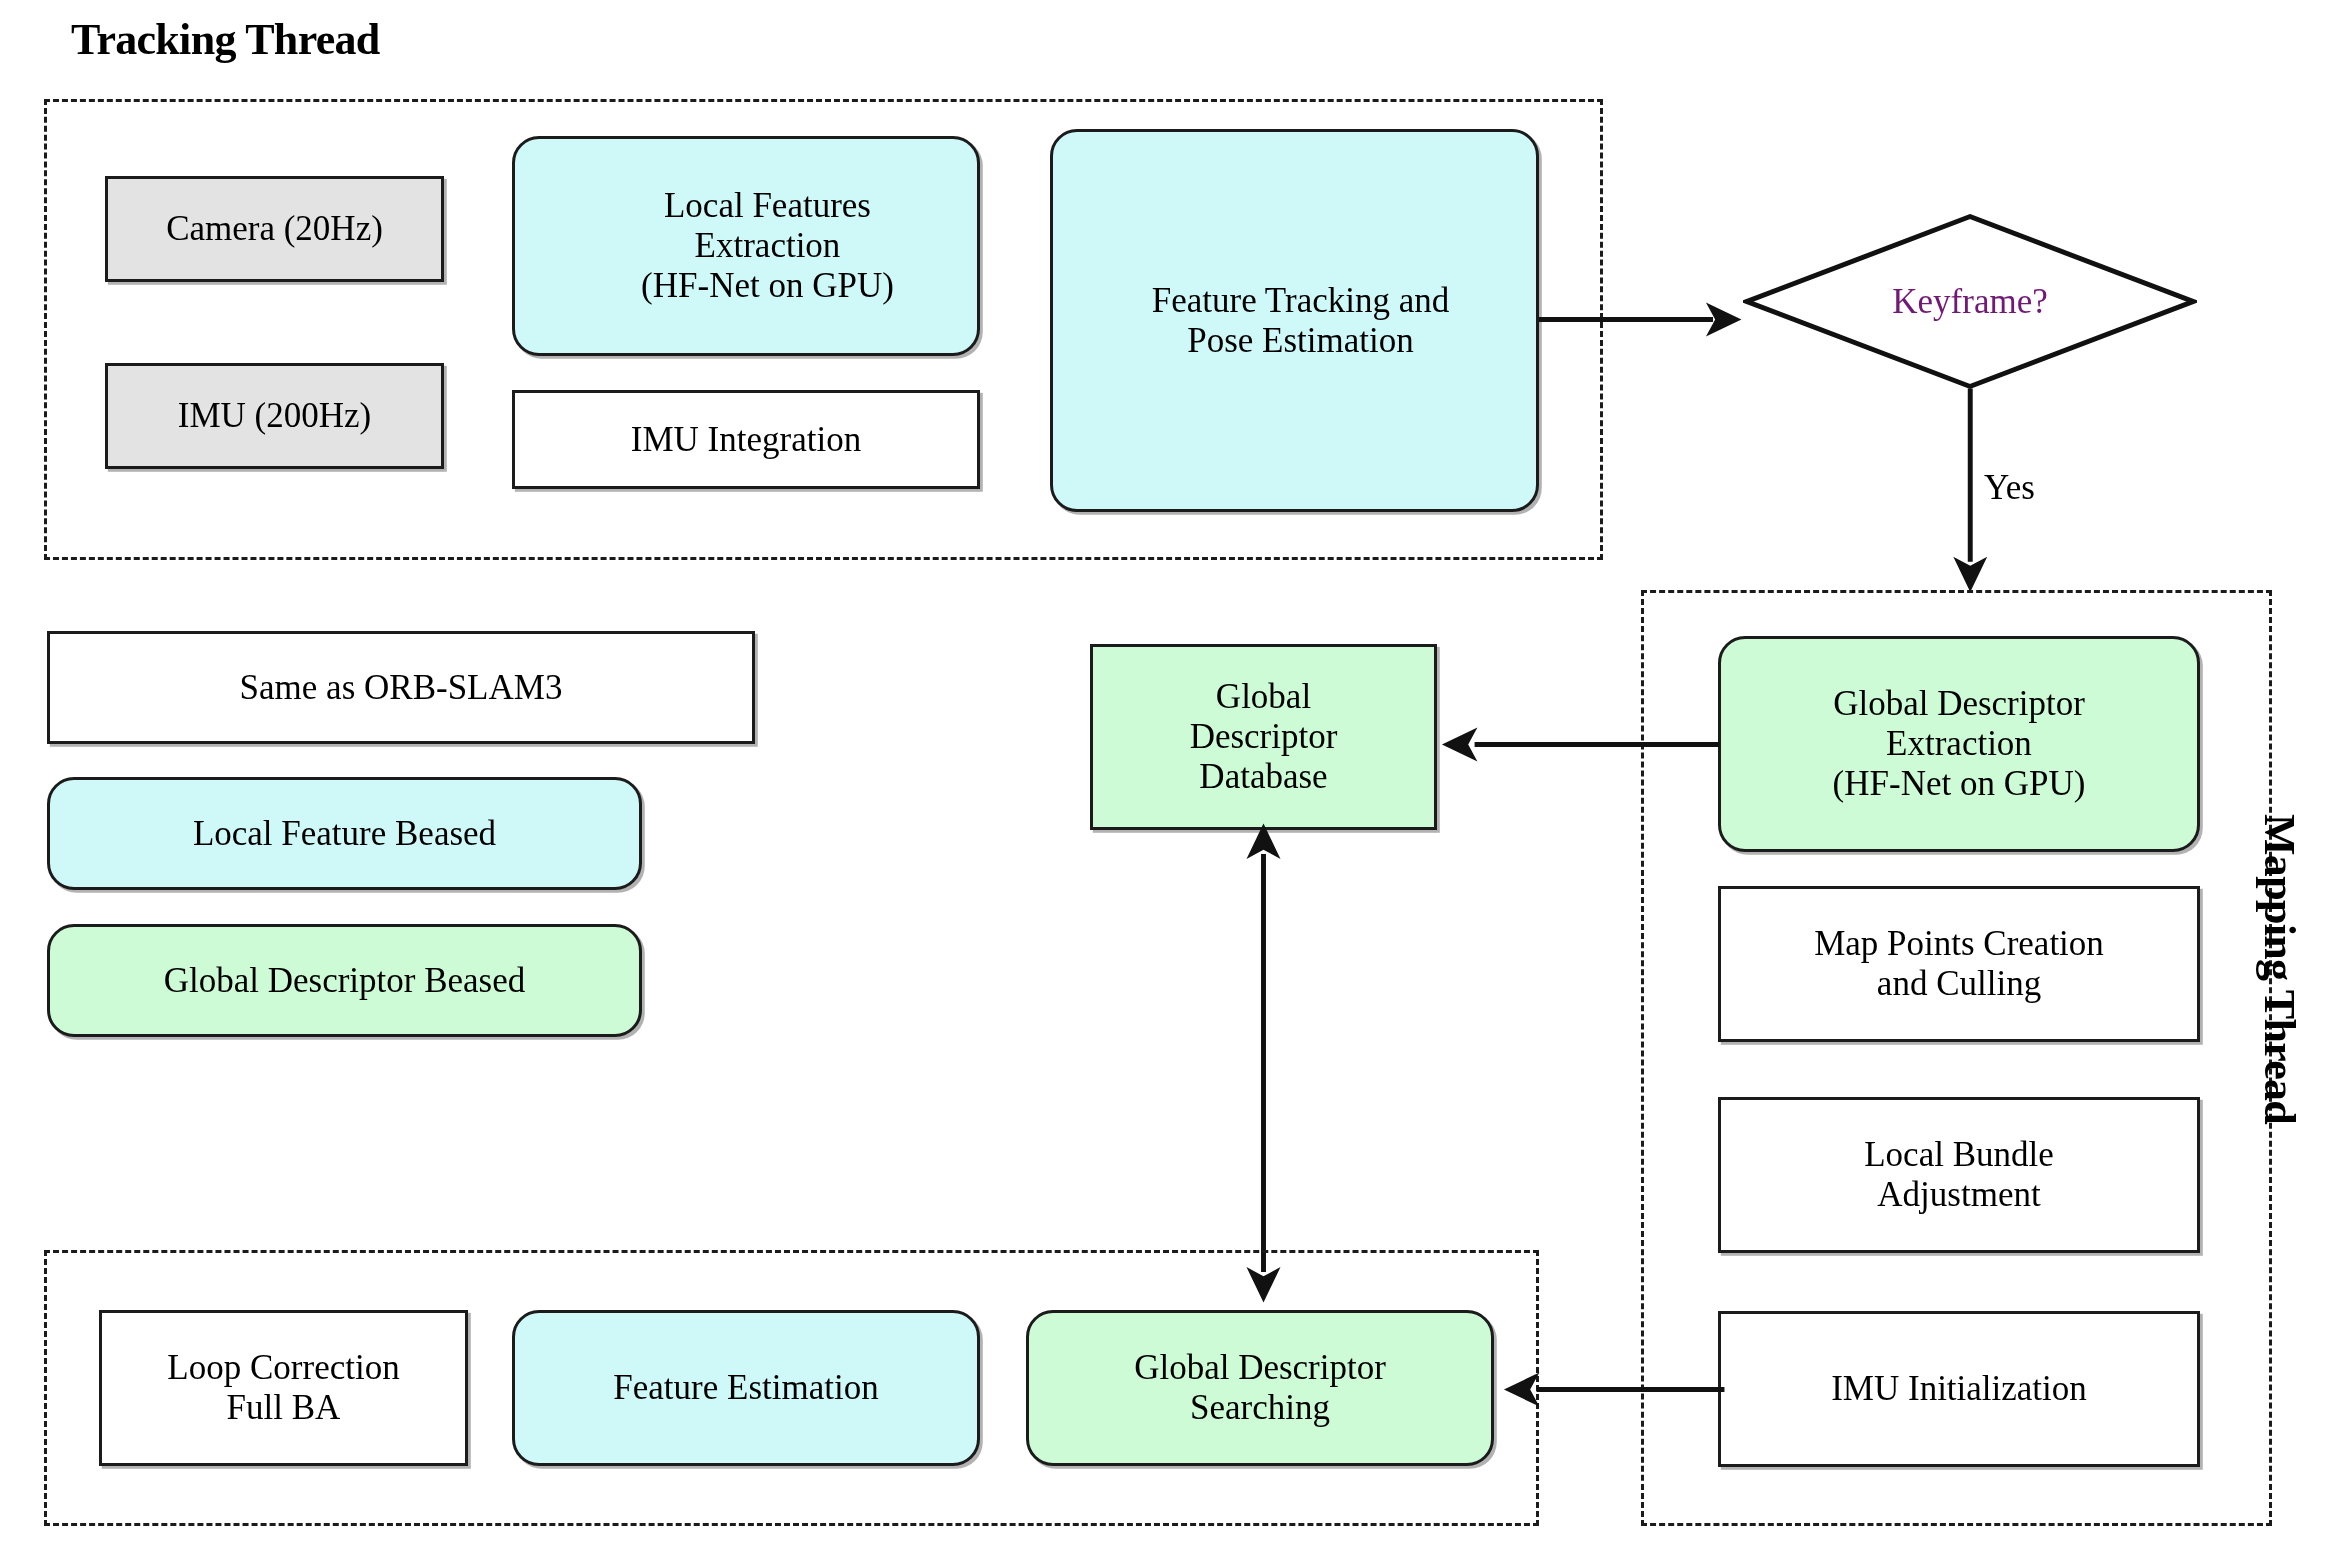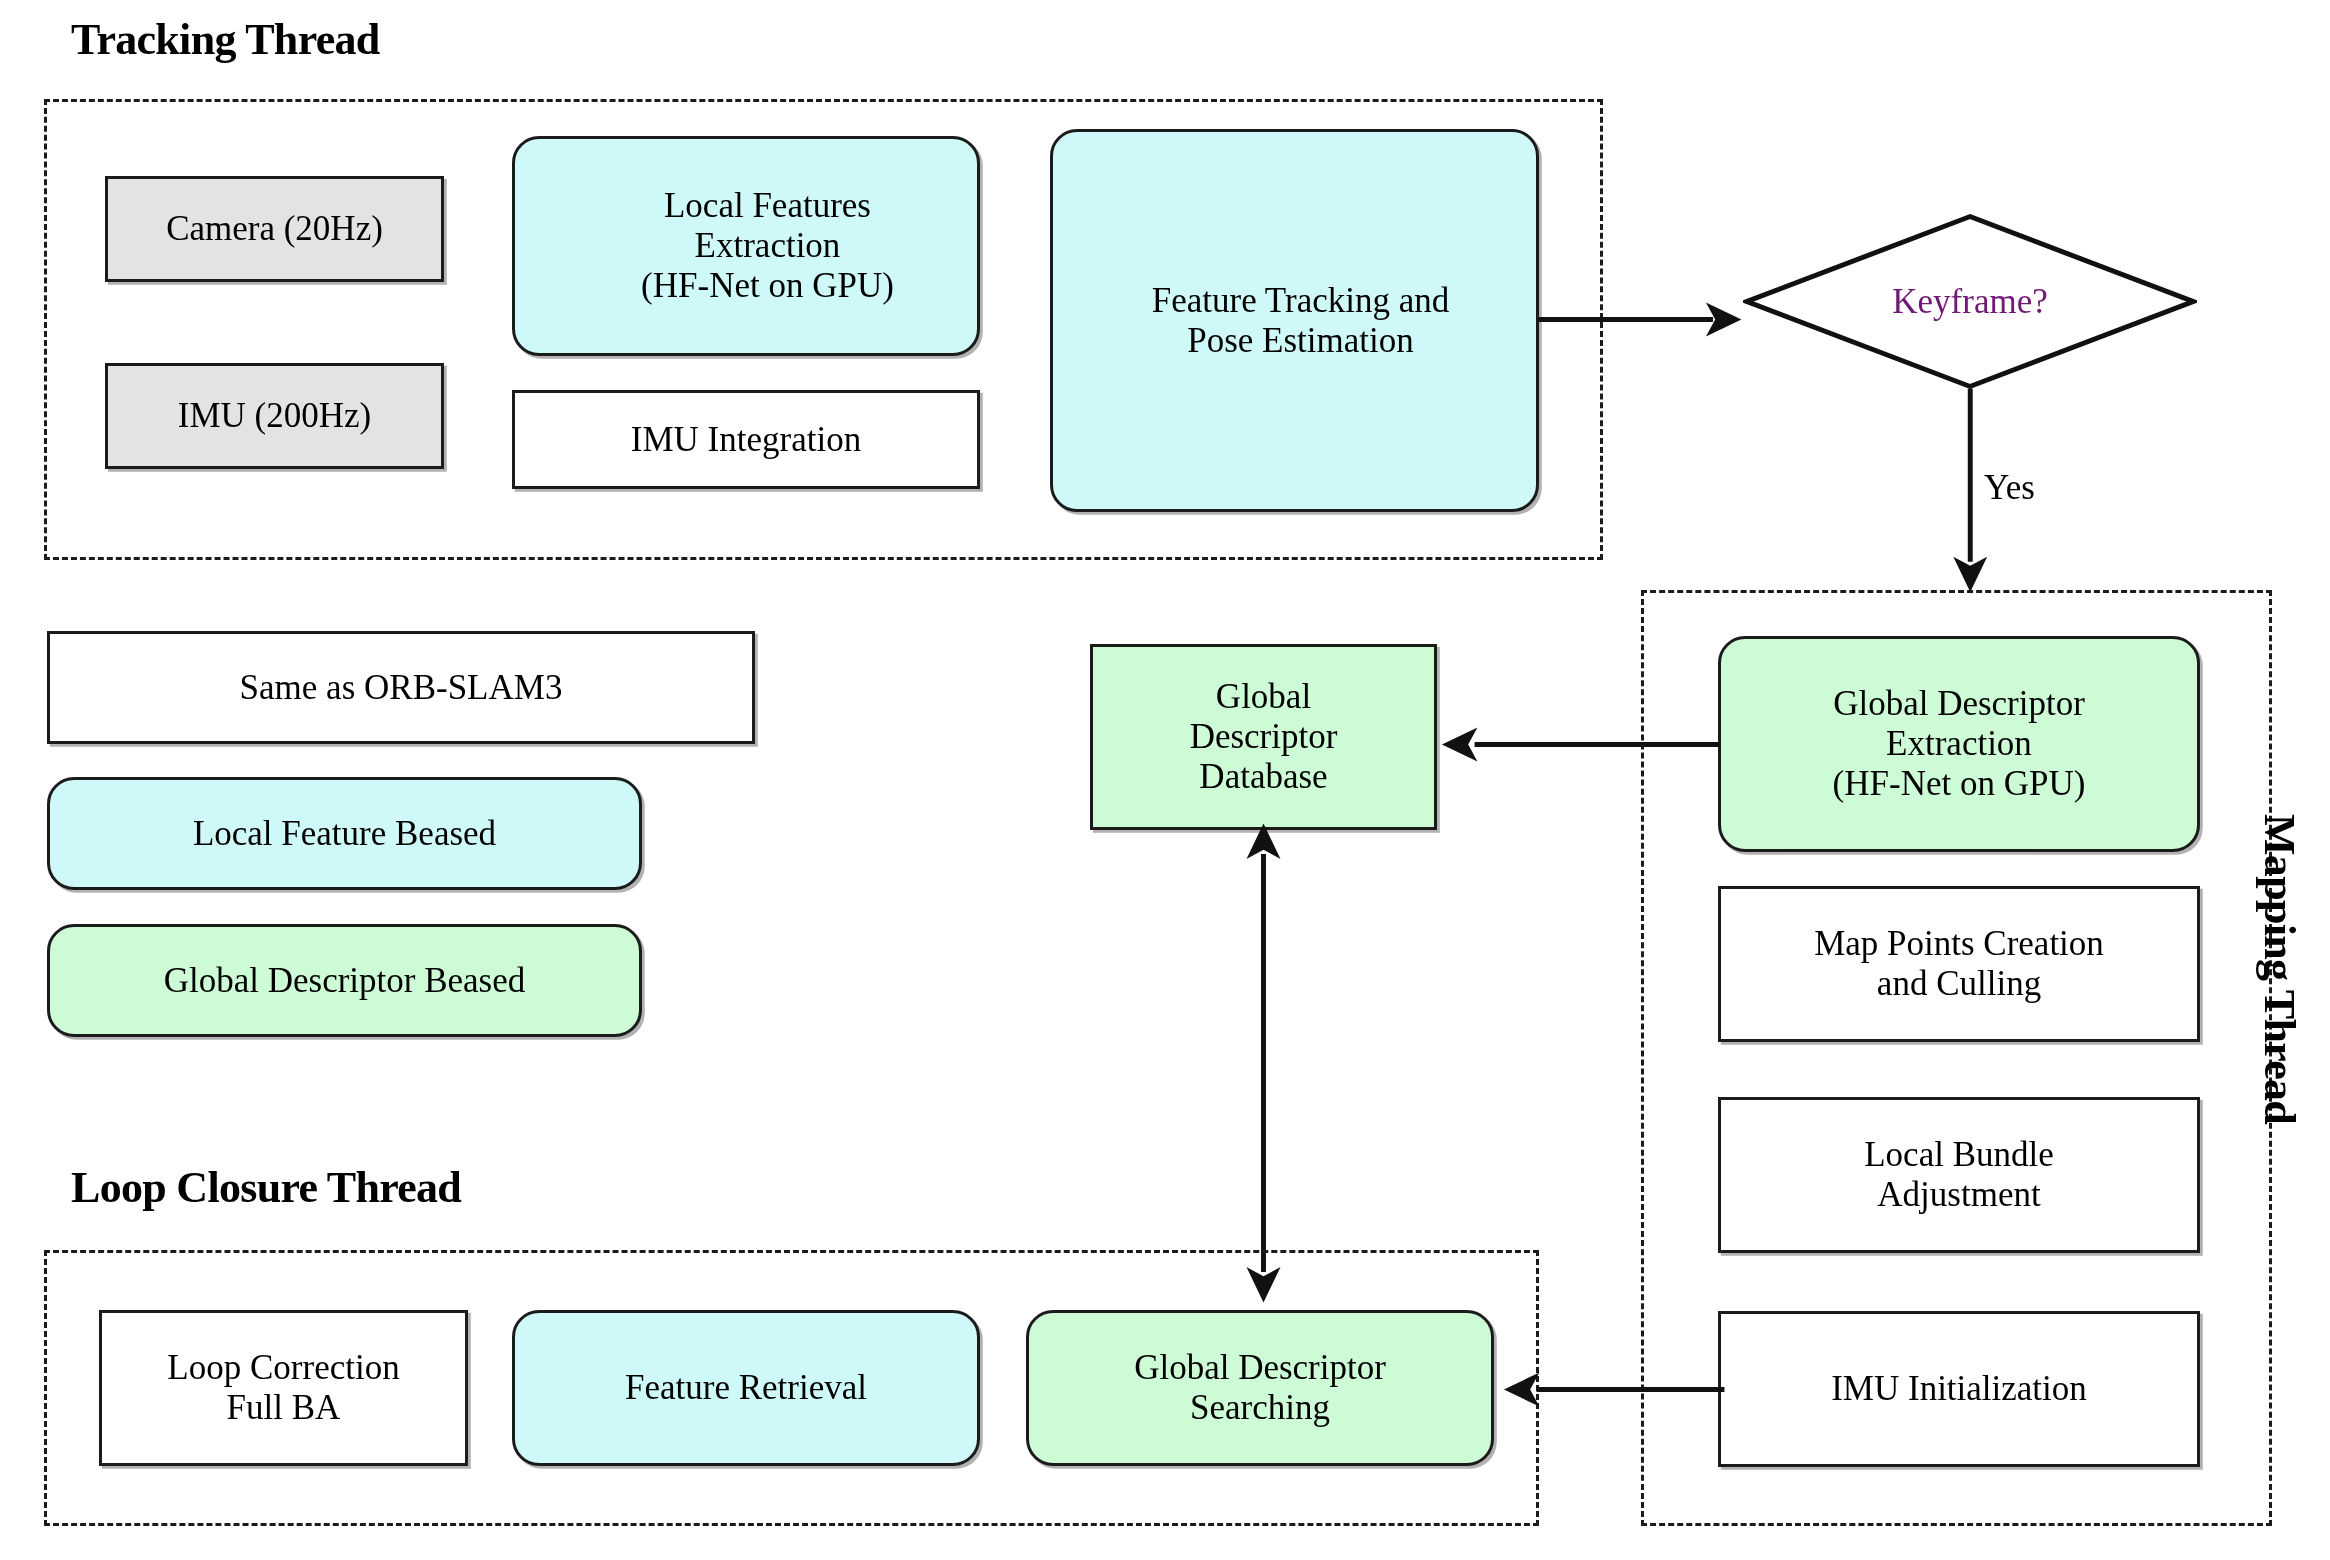--- a/index.html
+++ b/index.html
@@ -191,7 +191,6 @@
     <span class="lbl">Global Descriptor Beased</span>
   </div>
 
-  <div class="thread-title" style="left:71px; top:1162px;">Loop Closure Thread</div>
 
   <div class="region" style="left:44px; top:1250px; width:1495px; height:276px;"></div>
 

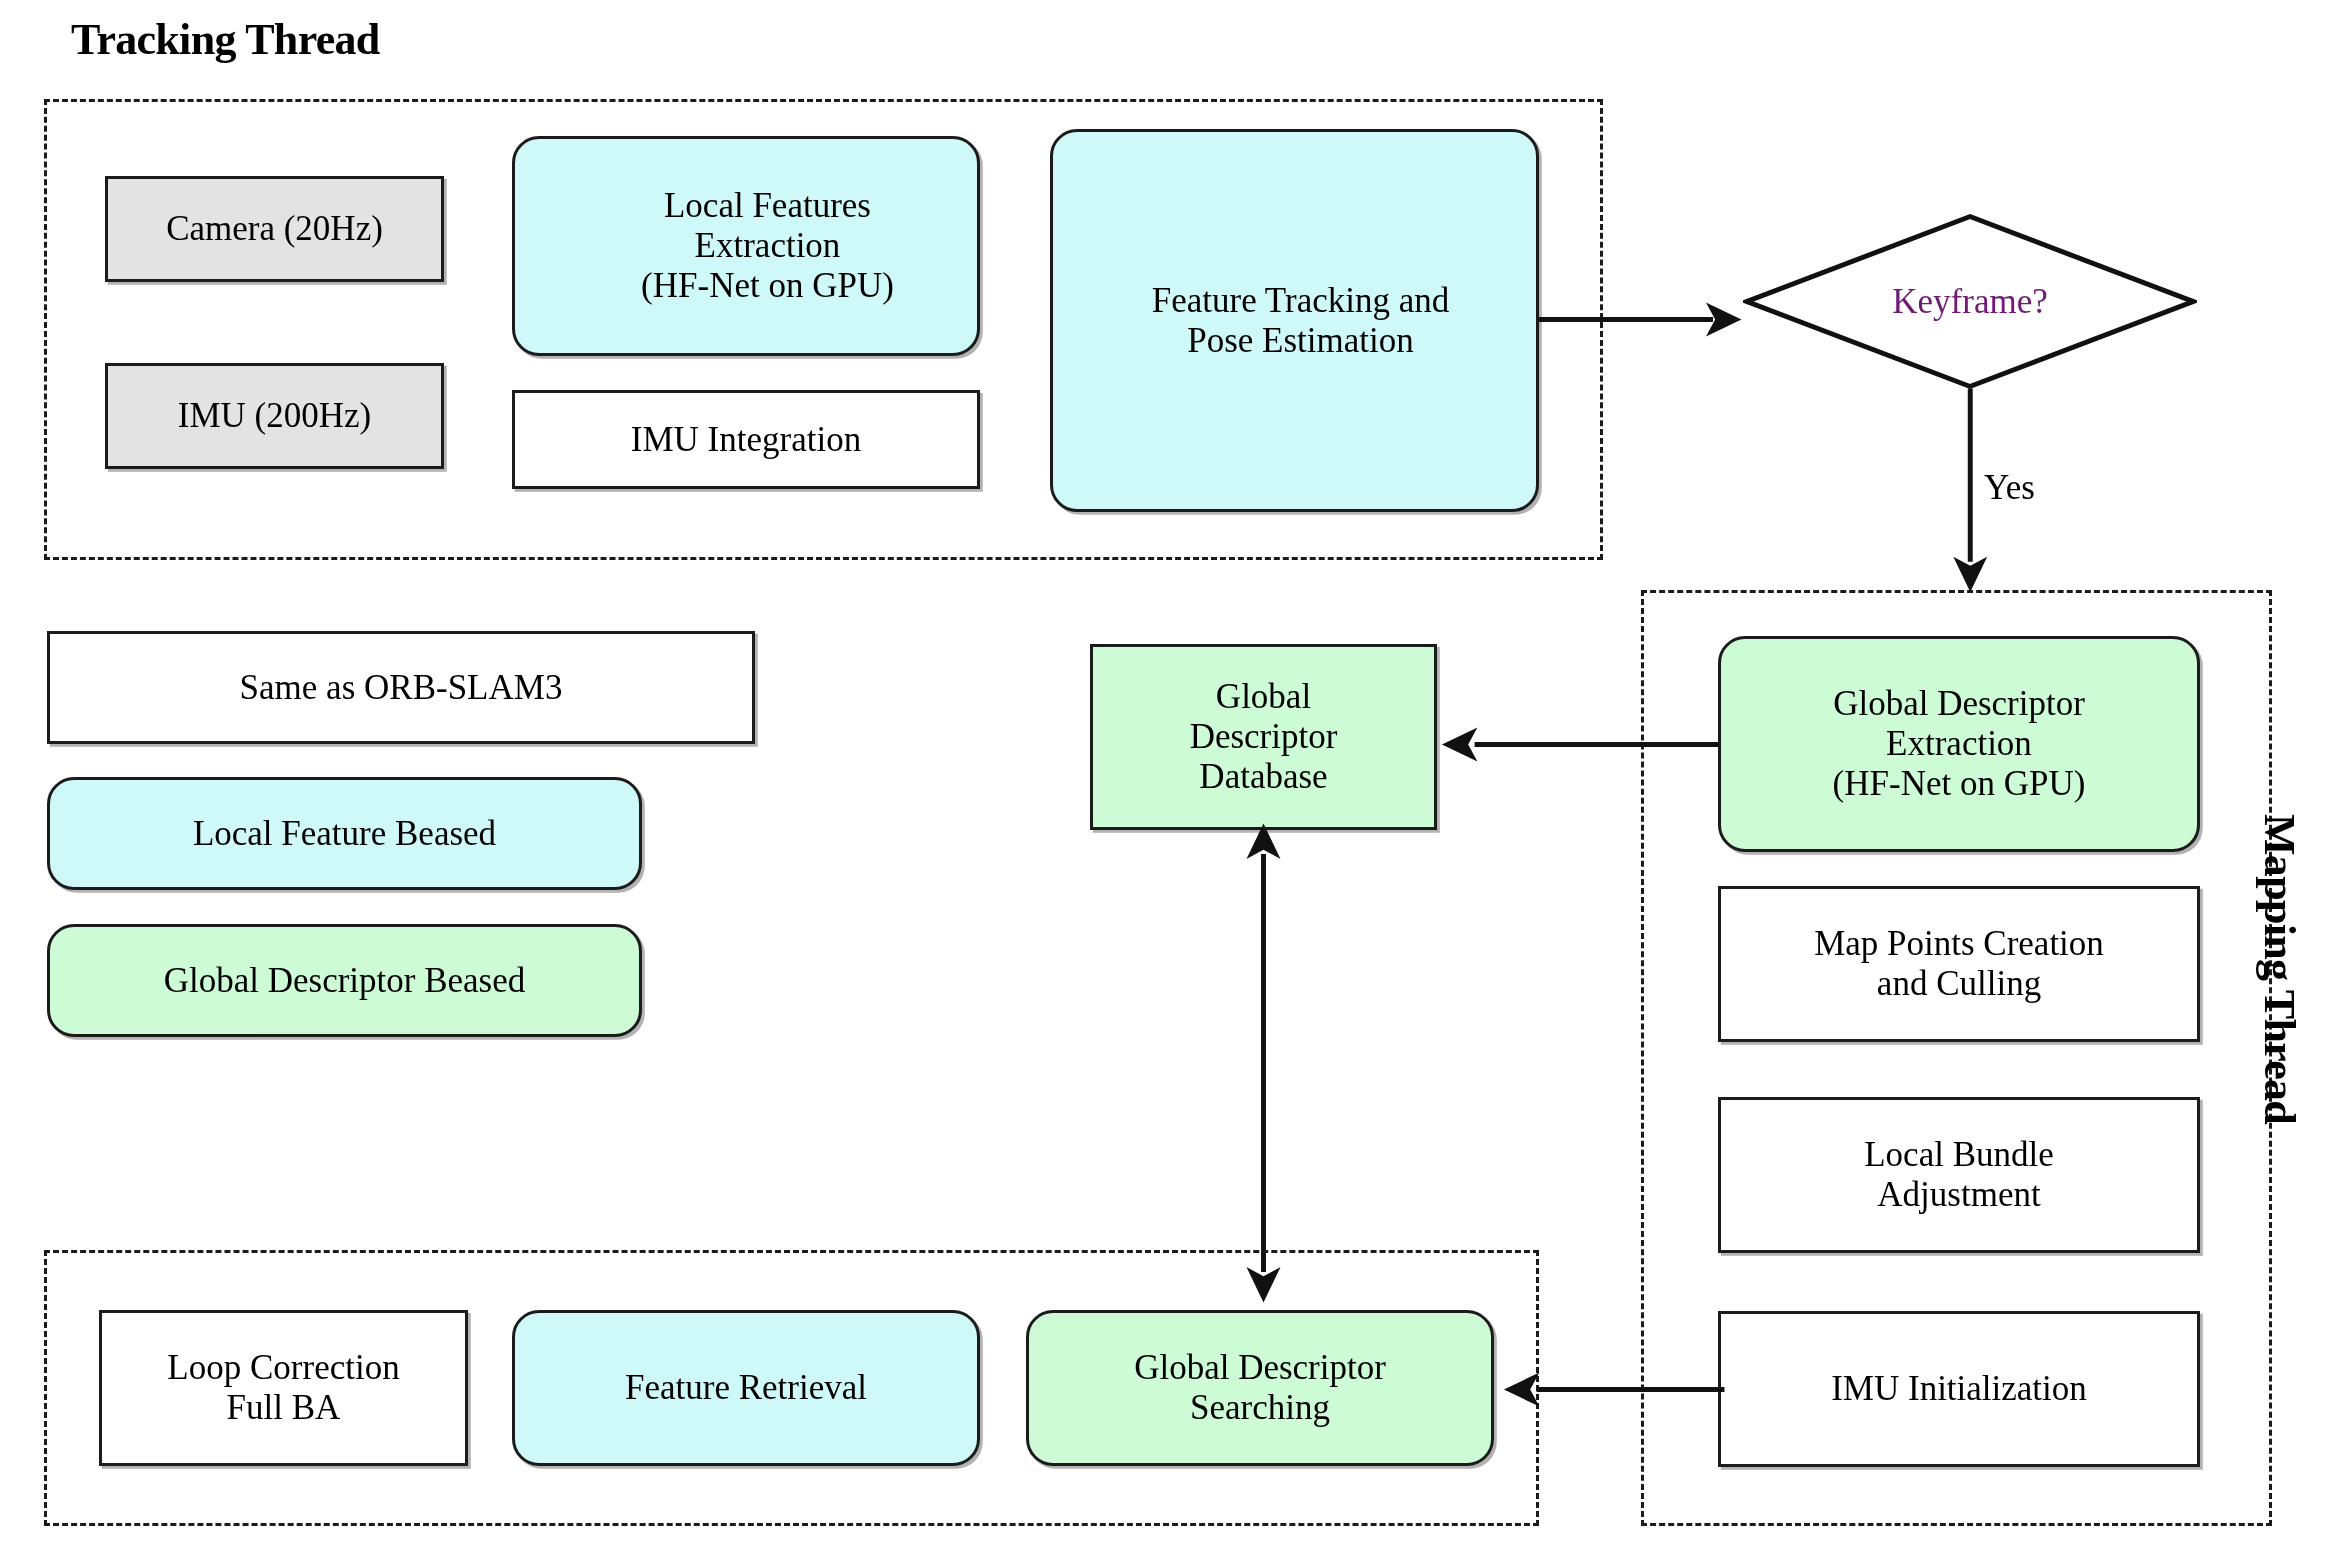--- a/index.html
+++ b/index.html
@@ -199,7 +199,7 @@
   </div>
 
   <div class="node rounded fill-cyan" style="left:512px; top:1310px; width:468px; height:156px;">
-    <span class="lbl">Feature Retrieval</span>
+    <span class="lbl">Feature Estimation</span>
   </div>
 
   <div class="node rounded fill-green" style="left:1026px; top:1310px; width:468px; height:156px;">

